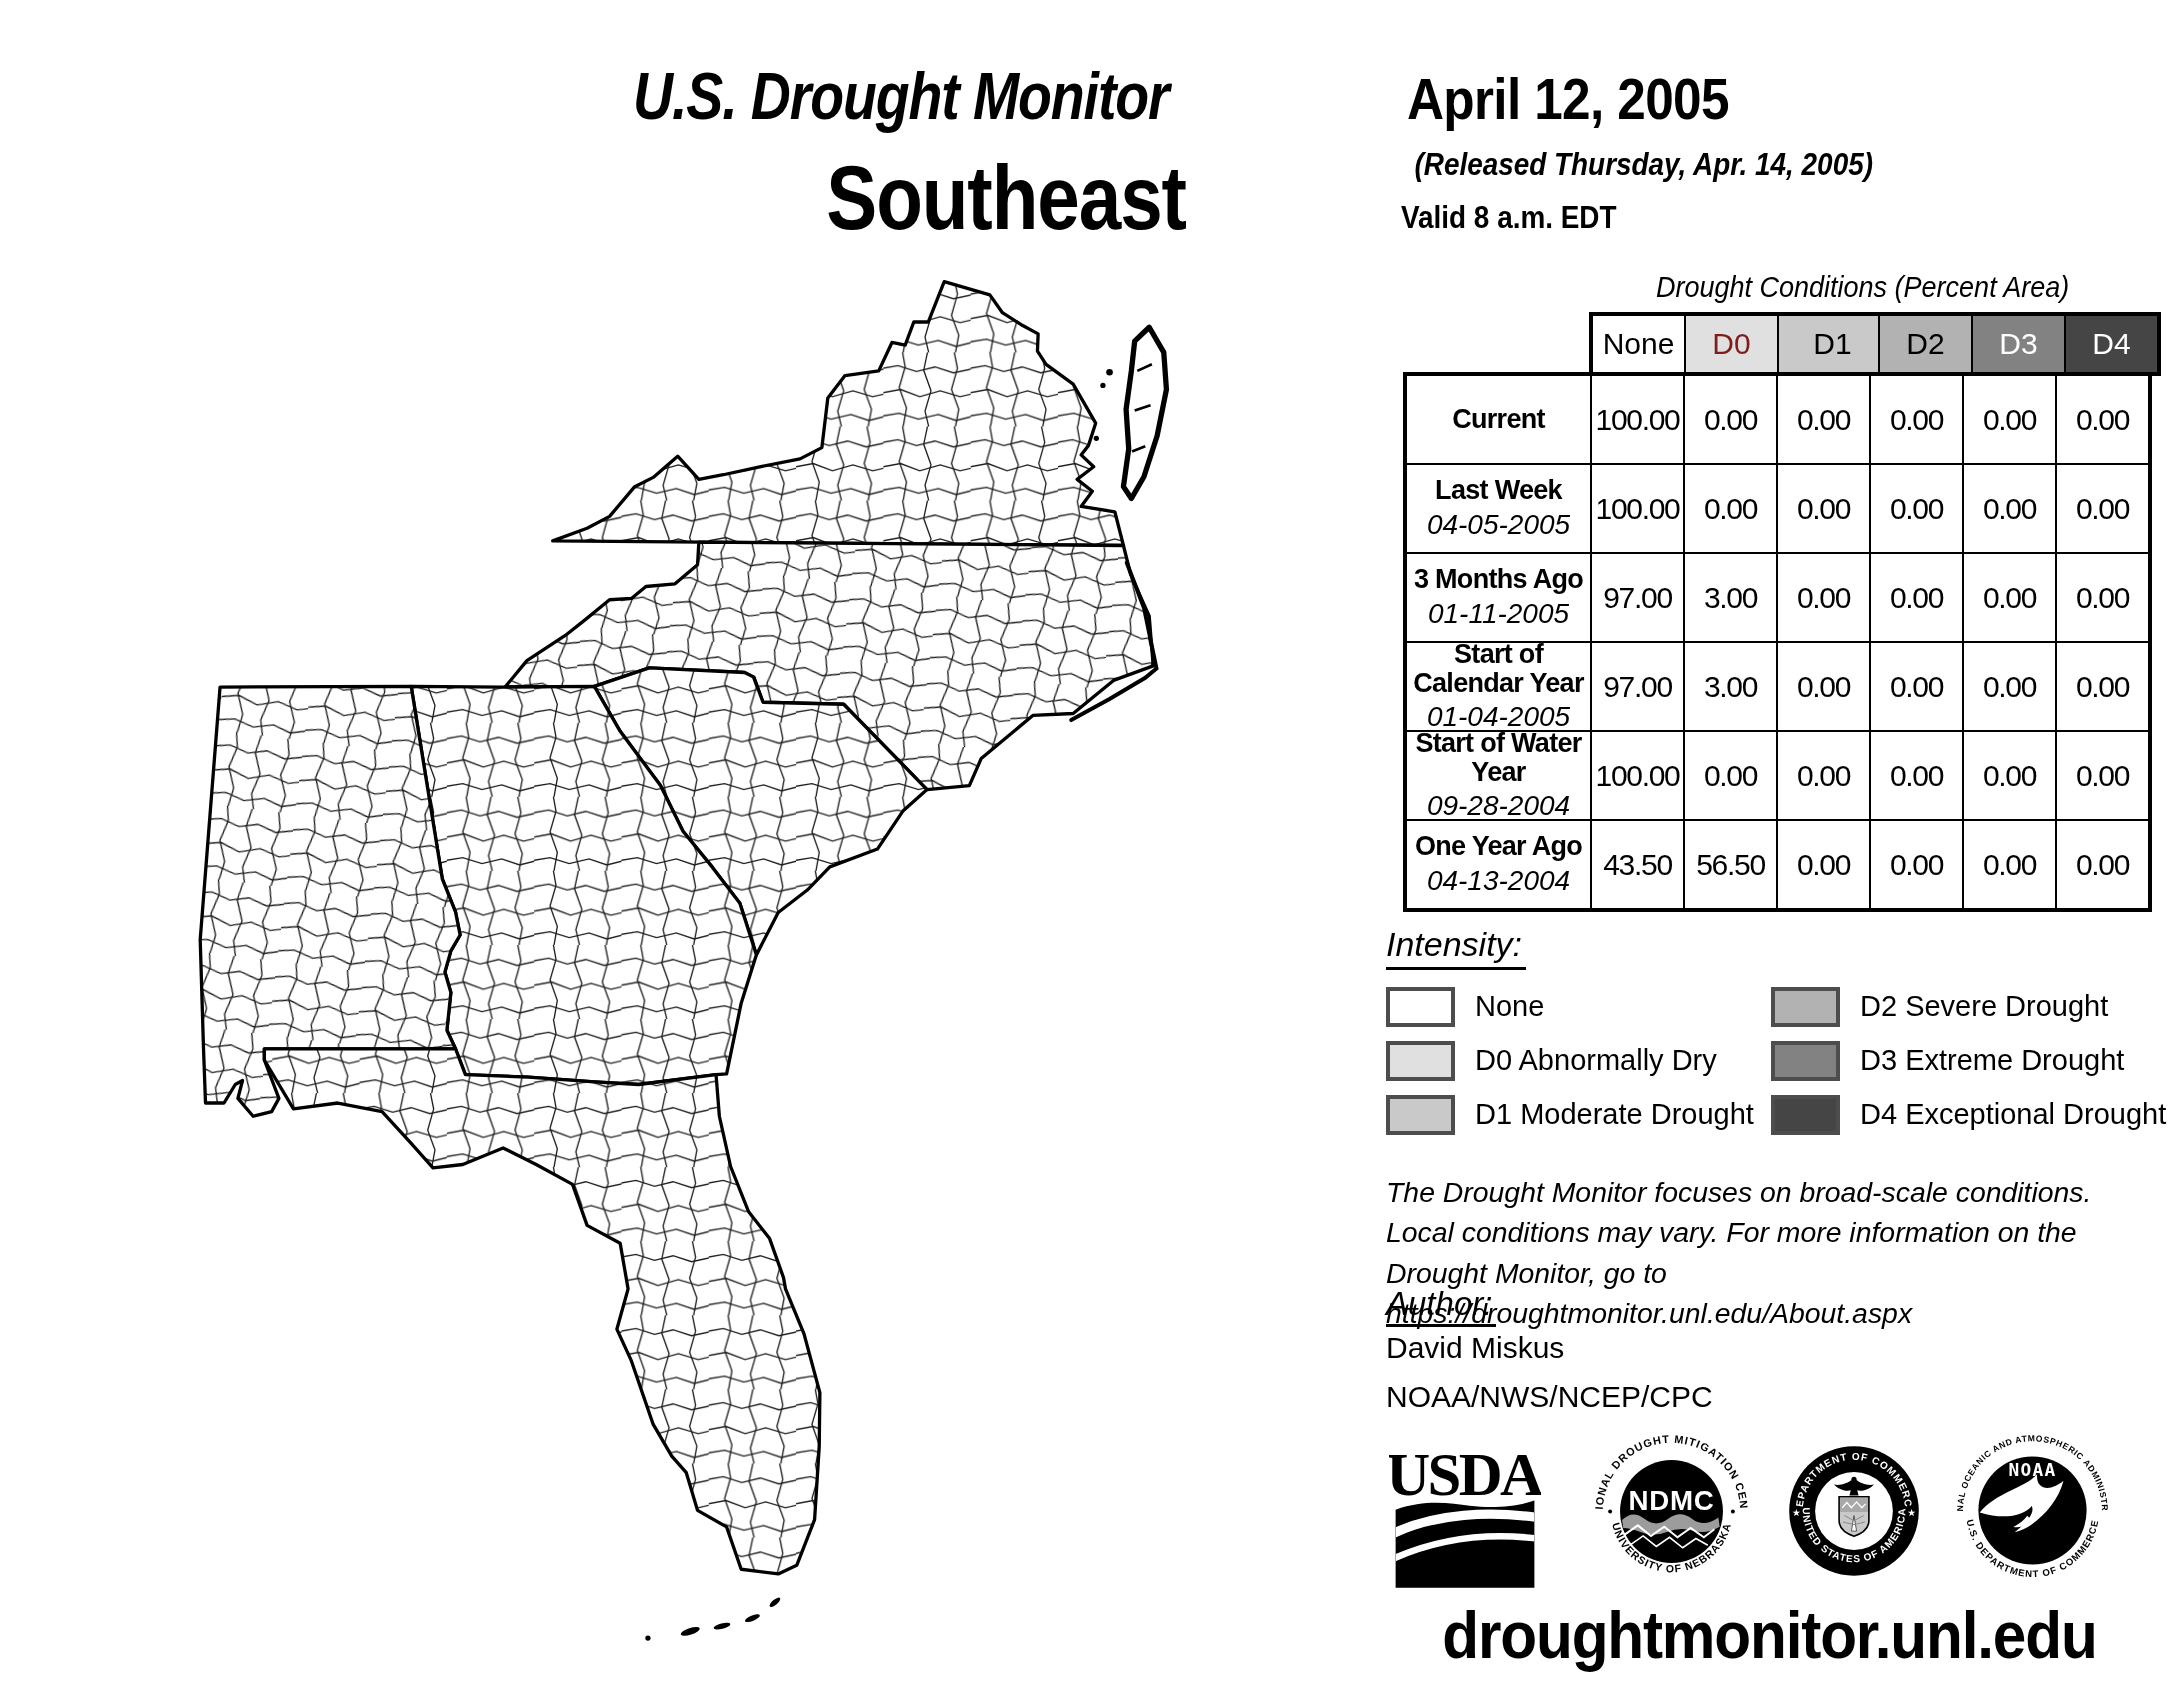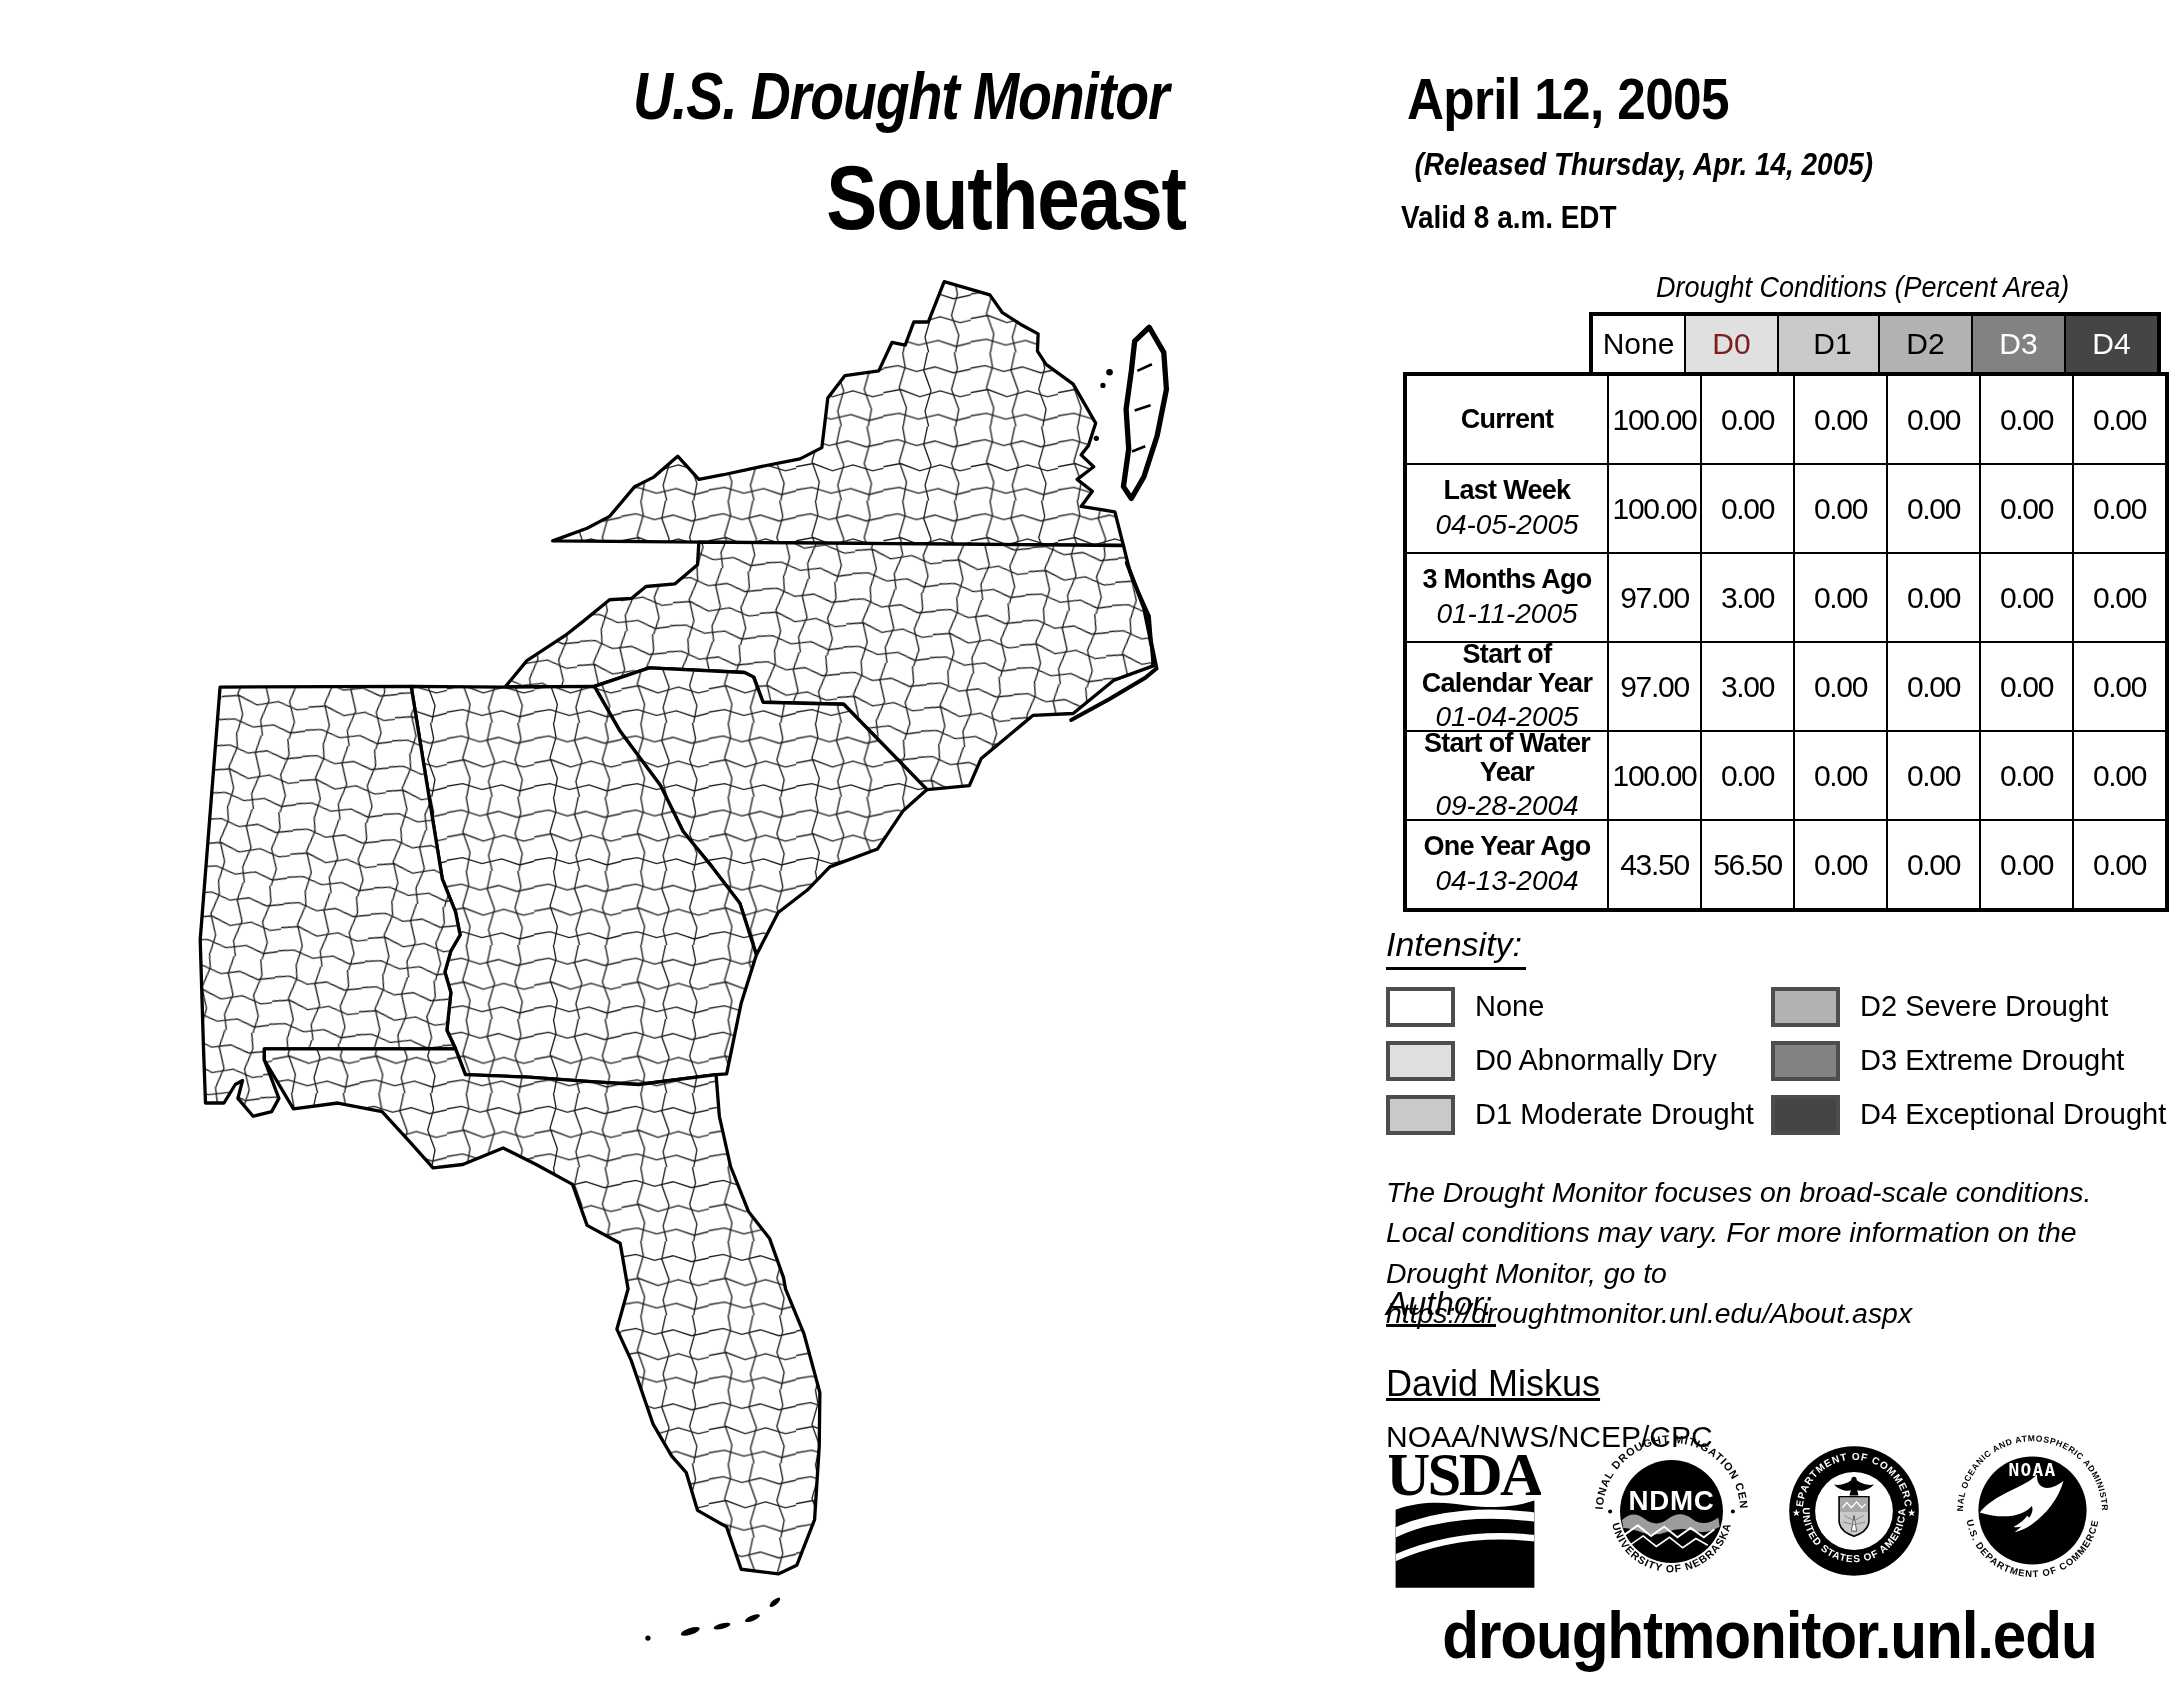--- a/index.html
+++ b/index.html
@@ -30,7 +30,7 @@
   .tbl-body{position:absolute;left:0;top:60px;border:4px solid #000;}
   .tr{display:flex;border-top:2.6px solid #000;height:87px;}
   .tr:first-child{border-top:none;}
-  .lc{width:200px;display:flex;flex-direction:column;align-items:center;justify-content:center;text-align:center;}
+  .lc{width:183px;display:flex;flex-direction:column;align-items:center;justify-content:center;text-align:center;}
   .lab{font-size:27px;font-weight:bold;line-height:1.06;letter-spacing:-0.7px;}
   .dt{font-size:28px;font-style:italic;margin-top:4px;}
   .vc{width:91px;border-left:2.6px solid #000;display:flex;align-items:center;justify-content:center;

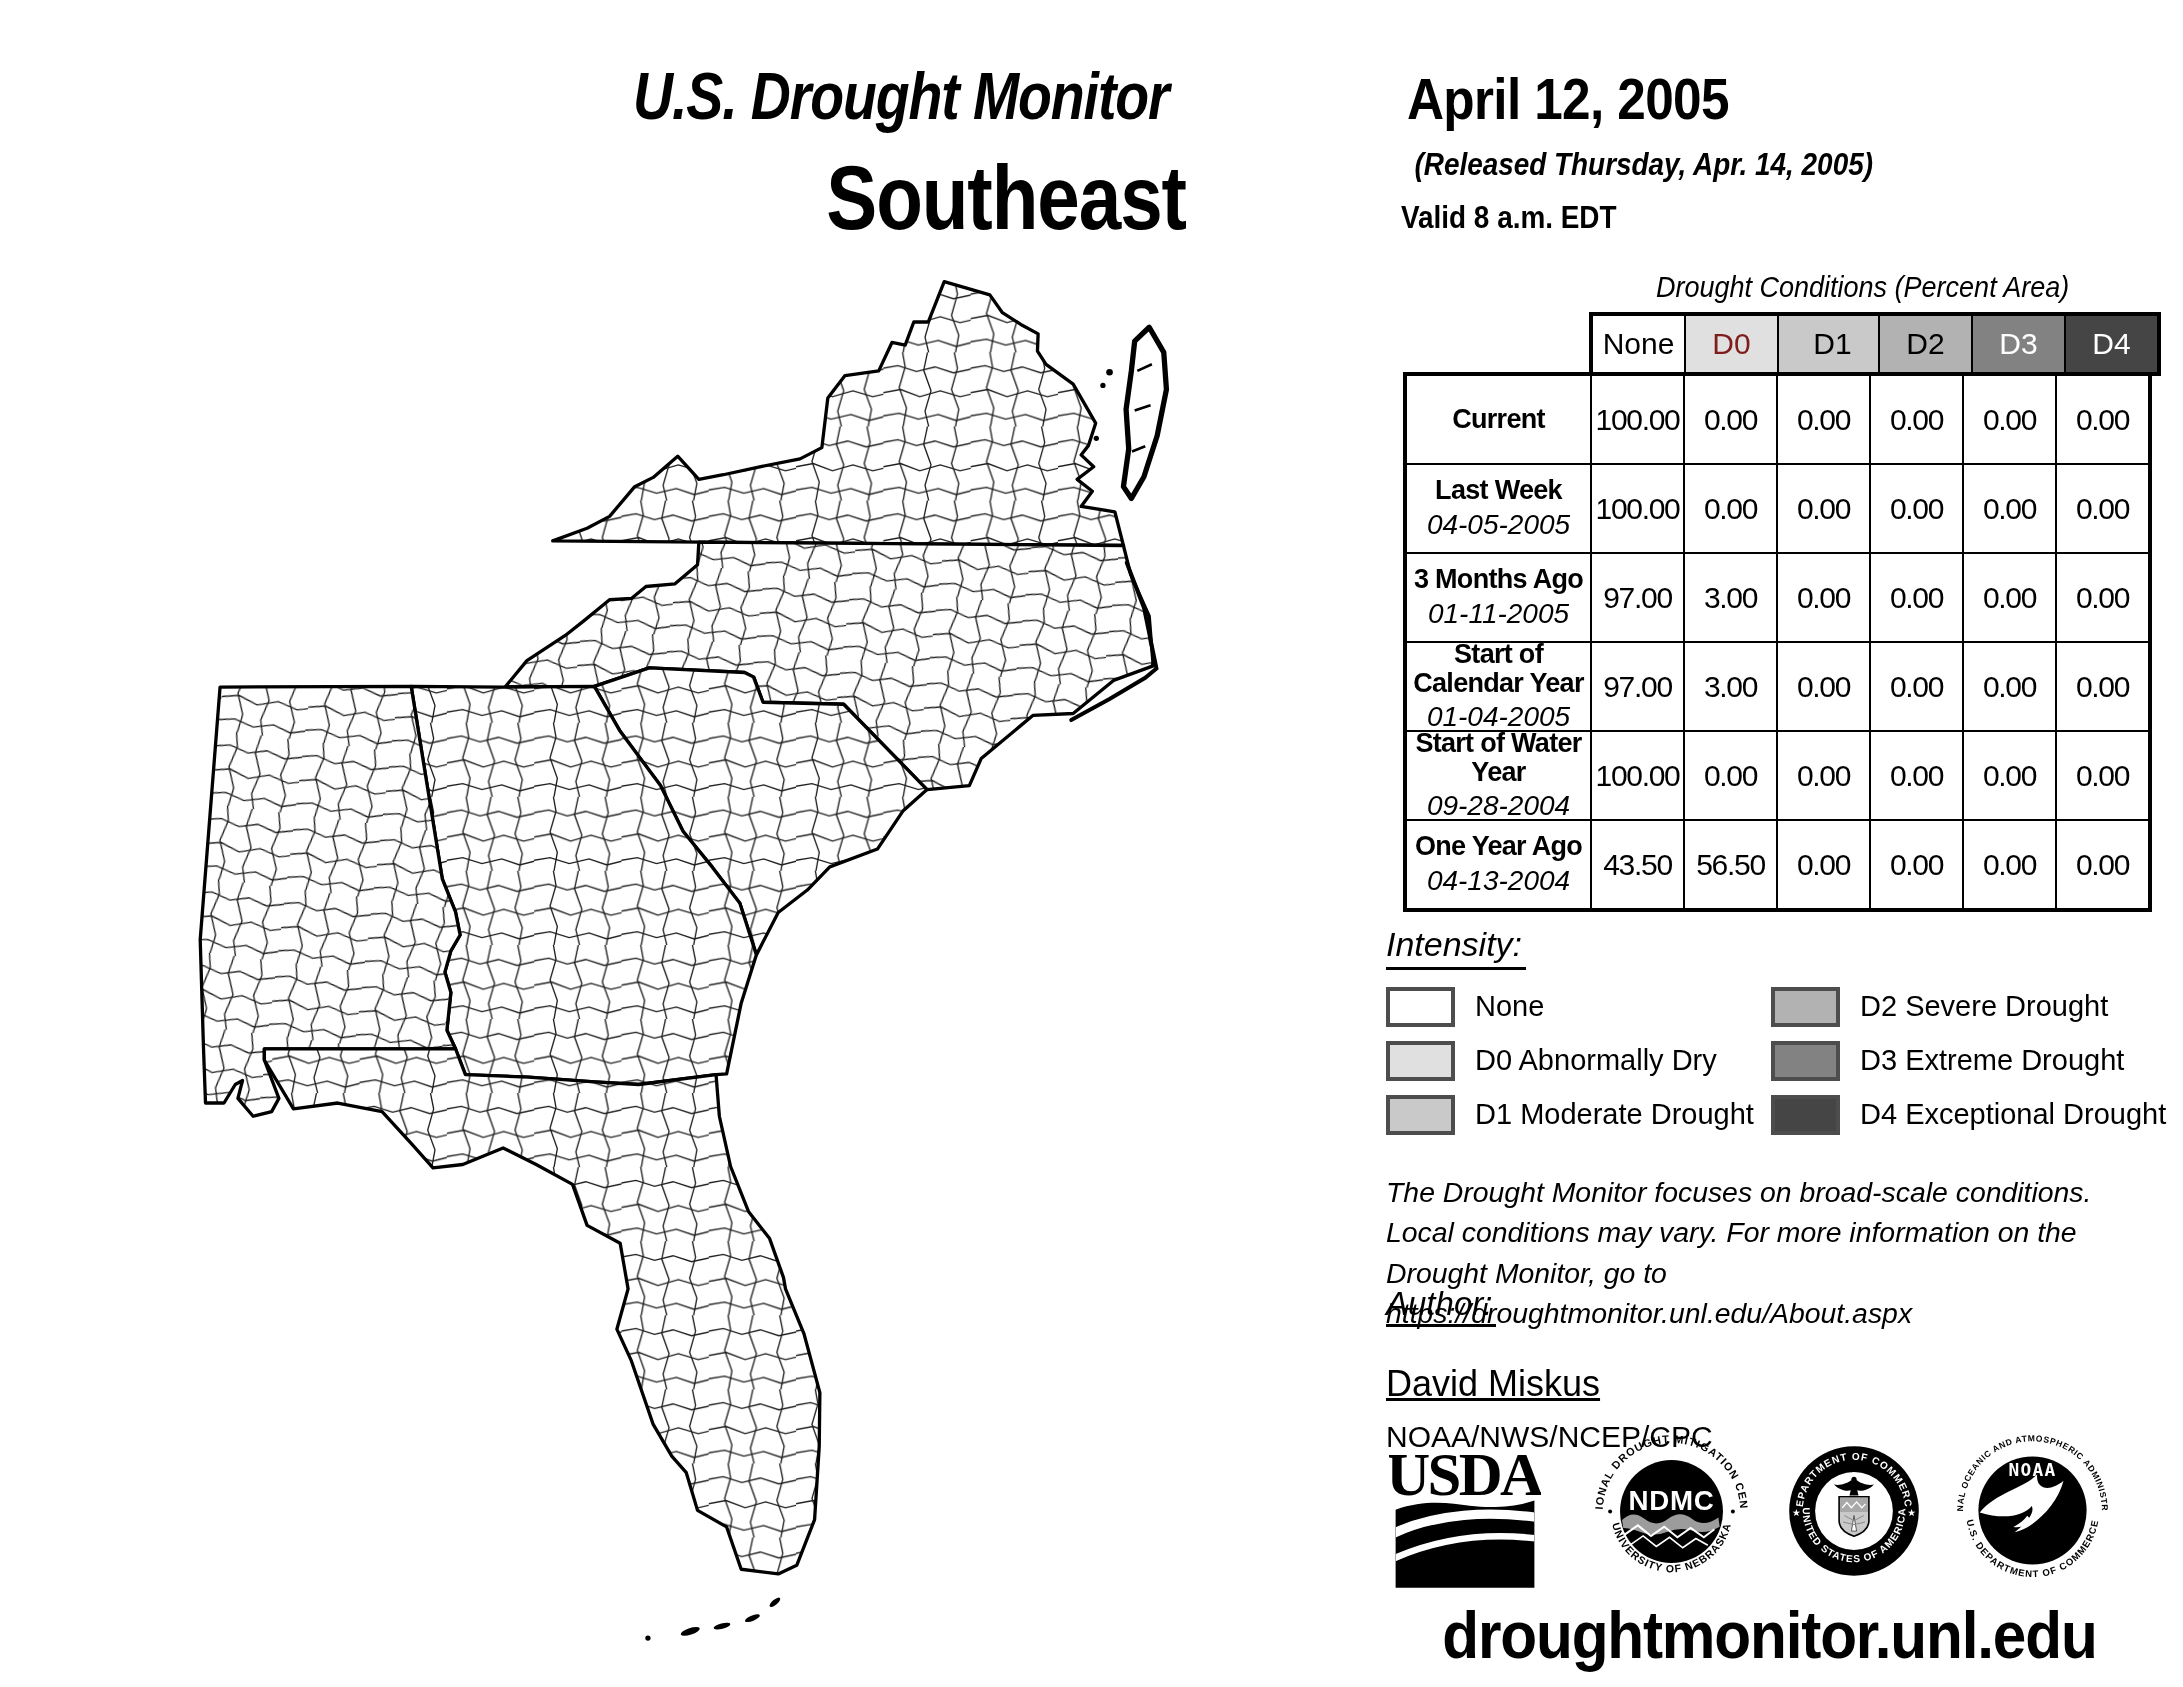--- a/index.html
+++ b/index.html
@@ -53,7 +53,7 @@
   .author{left:1386px;top:1285px;}
   .author-heading{font-size:33px;font-style:italic;border-bottom:3.3px solid #000;
                   display:inline-block;padding:0 4px 1.3px 0;}
-  .author-name{margin-top:36px;font-size:36px;text-decoration:underline;}
+  .author-name{margin-top:4px;font-size:30px;}
   .author-org{margin-top:14.6px;font-size:30px;}
 
   

